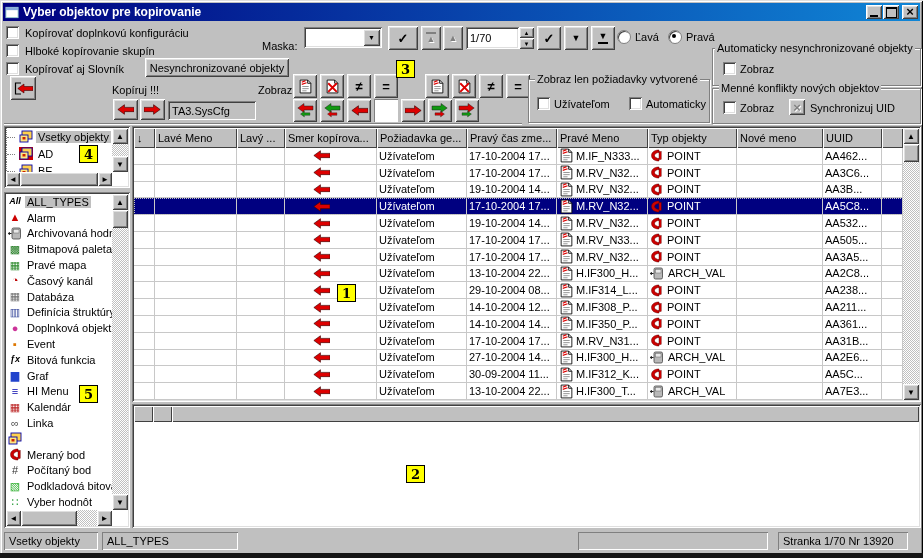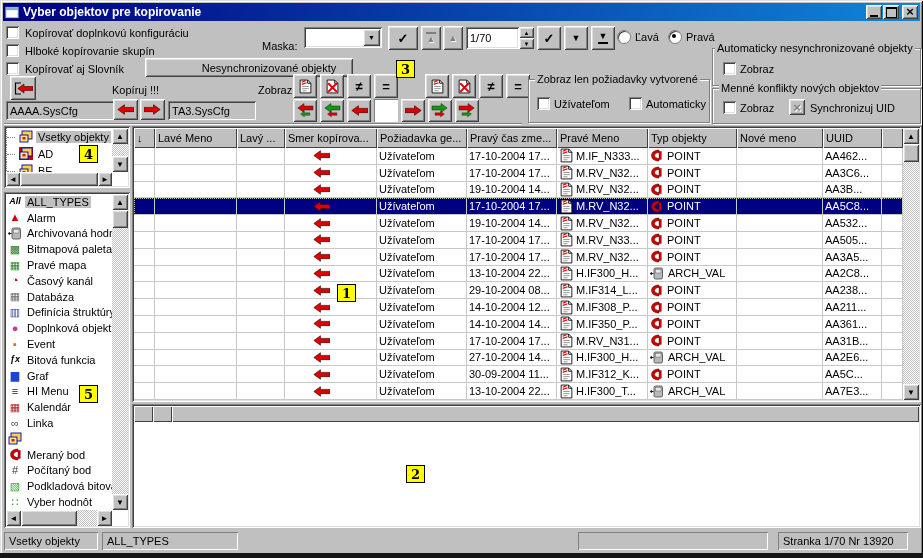--- a/index.html
+++ b/index.html
@@ -104,7 +104,7 @@
     <span>Kopírovať aj Slovník</span>
   </div>
 
-  <div class="abs raised btn" style="left:145px;top:58px;width:168px;height:19px;padding-left:40px;">Nesynchronizované objekty</div>
+  <div class="abs raised btn" style="left:145px;top:58px;width:144px;height:19px;">Nesynchronizované objekty</div>
 
   <span class="abs" style="left:262px;top:40px;">Maska:</span>
   <div class="abs sunk" style="left:304px;top:27px;width:78px;height:21px;display:flex;">

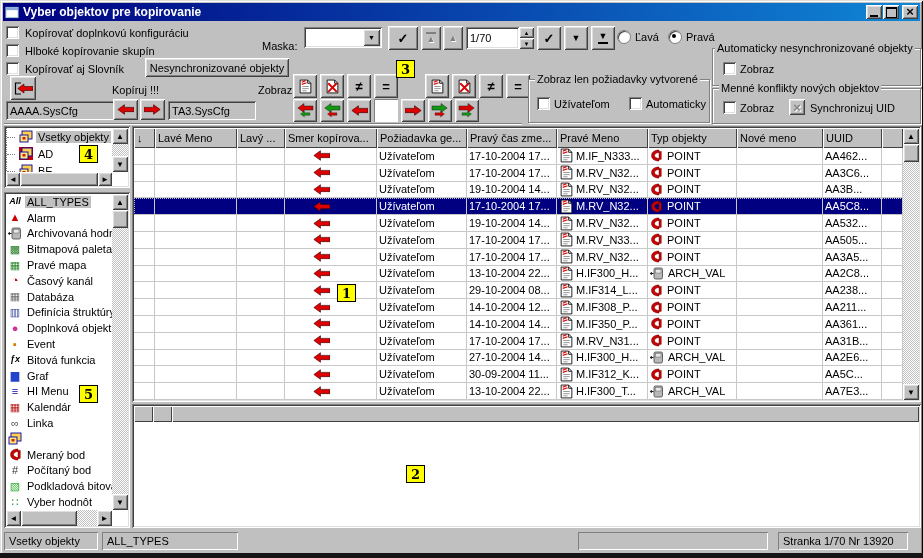--- a/index.html
+++ b/index.html
@@ -164,7 +164,6 @@
         <path transform="translate(3,1.5)" d="M16 3 H7 V0.5 L0.8 5 L7 9.5 V7 H16 Z" fill="#dd0000" stroke="#3c0000" stroke-width="0.6"></path>
       </svg>
     </div>
-  <div class="abs field" style="left:6px;top:101px;width:110px;height:19px;">AAAA.SysCfg</div>
   <span class="abs" style="left:112px;top:84px;">Kopíruj !!!</span>
   <div class="abs raised btn" style="left:113px;top:99px;width:25px;height:21px;">
       <svg width="17" height="11" viewBox="0 0 16 10">

